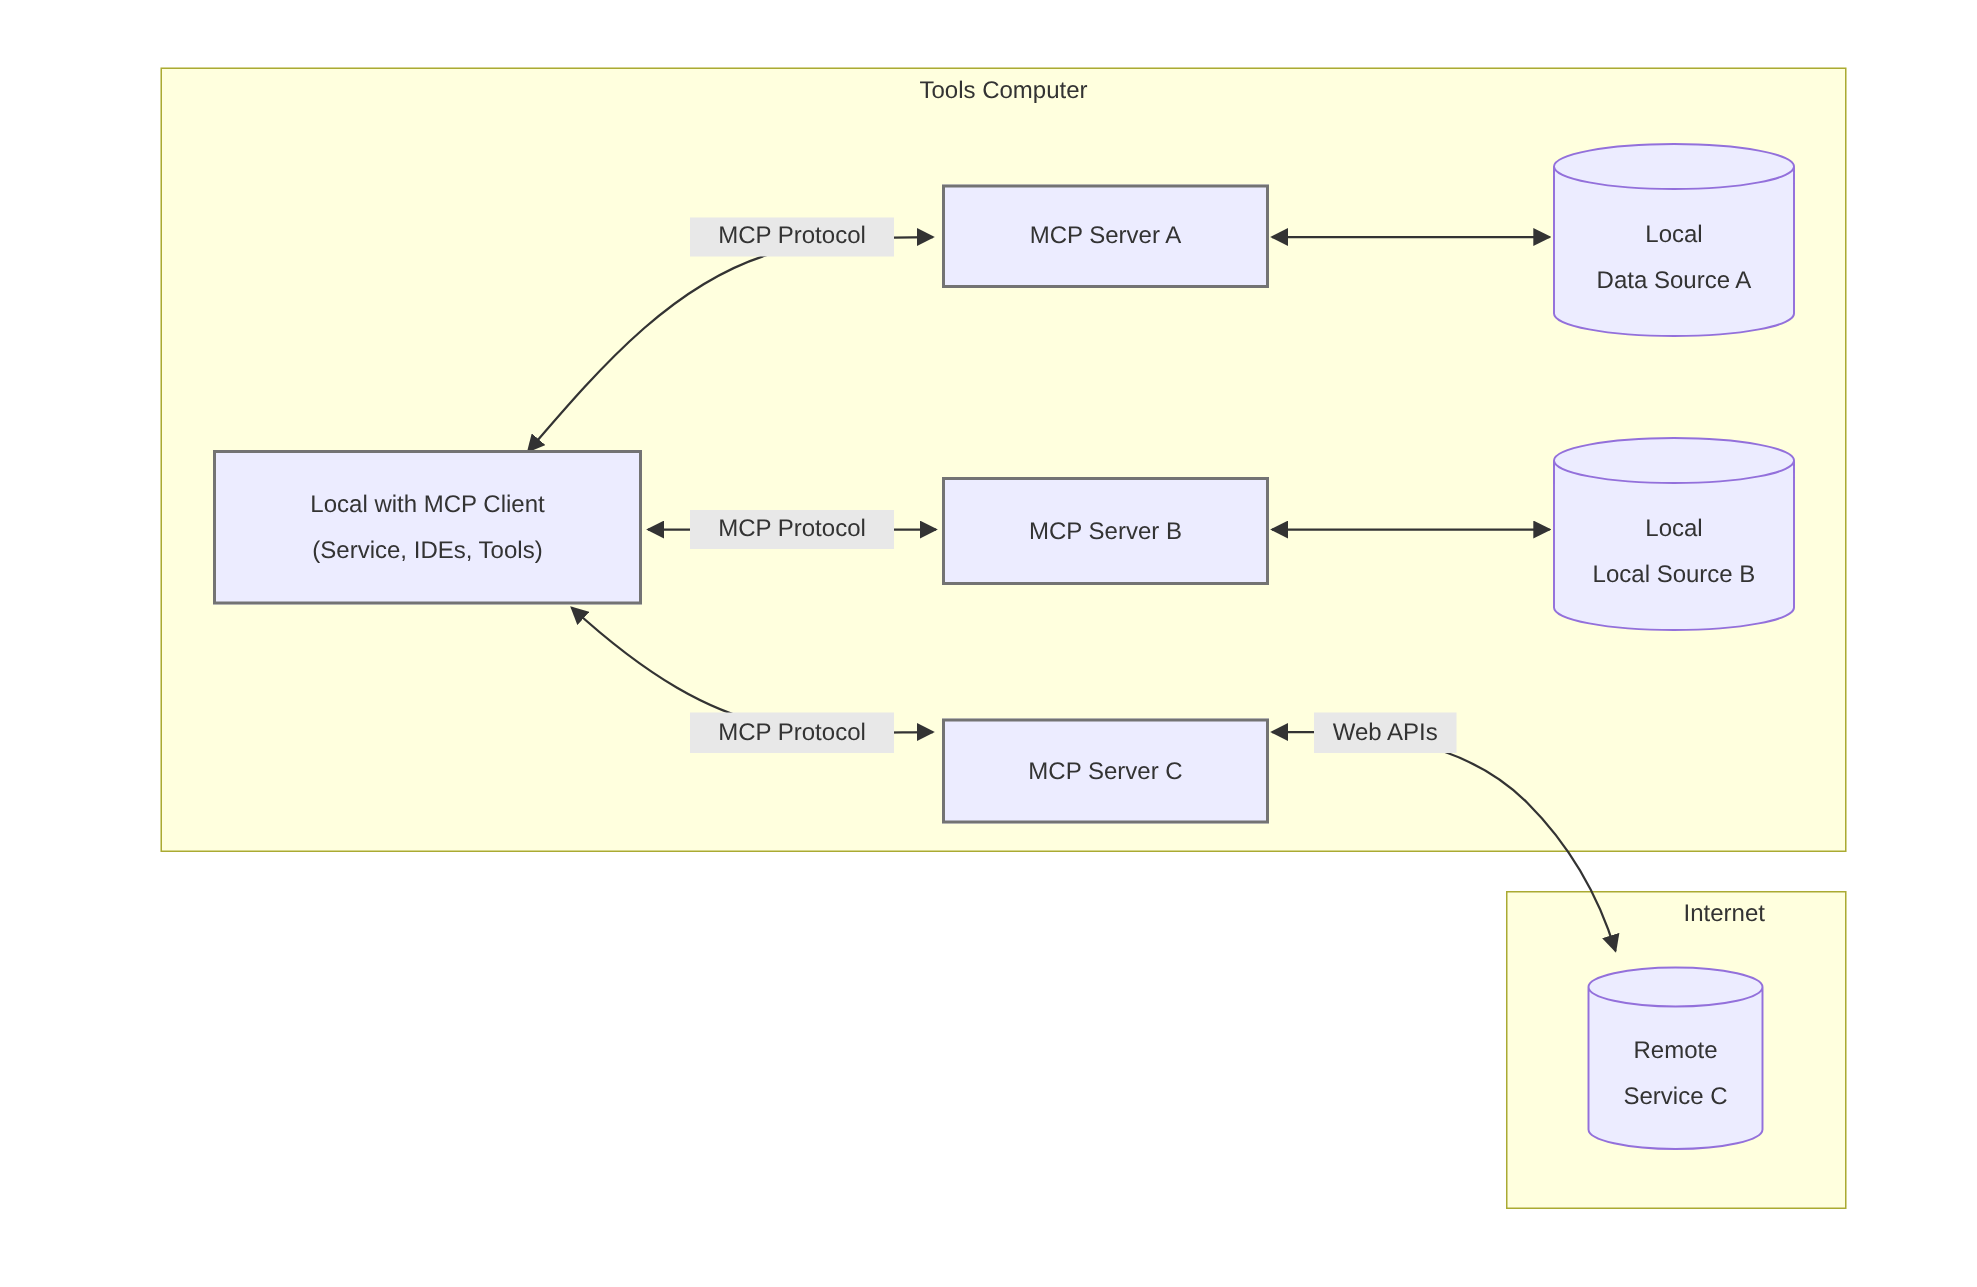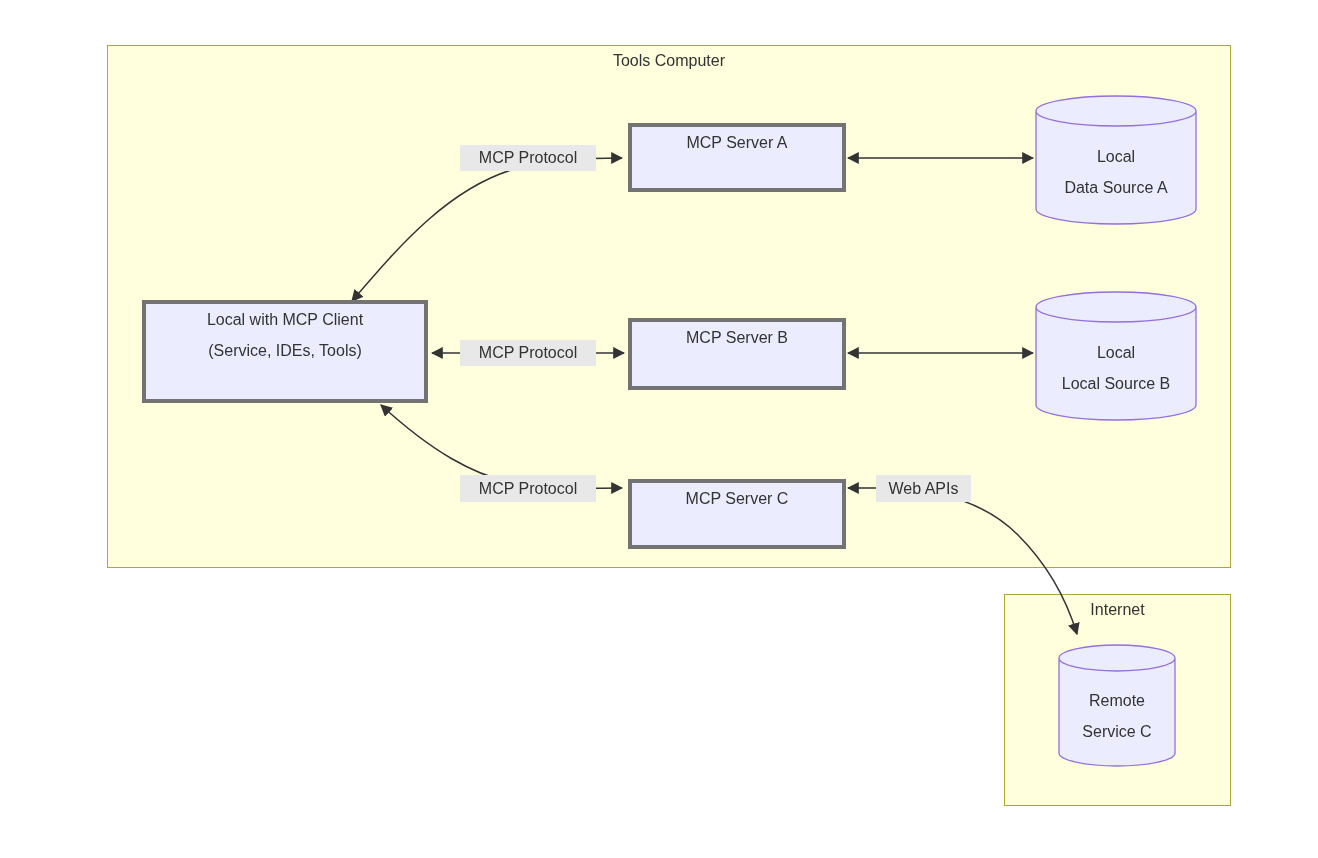--- a/index.html
+++ b/index.html
@@ -15,8 +15,8 @@
   }
   .svg-layer{position:absolute;left:0;top:0;z-index:2;}
   .node{
-    position:absolute;background:#ececff;border:4px solid #737373;box-sizing:border-box;
-    display:flex;flex-direction:column;align-items:center;
+    position:absolute;background:#ececff;border:2px solid #737373;box-sizing:border-box;
+    display:flex;flex-direction:column;align-items:center;justify-content:center;
     font-size:16px;line-height:31px;text-align:center;color:#333333;z-index:3;
   }
   .cyl-text{

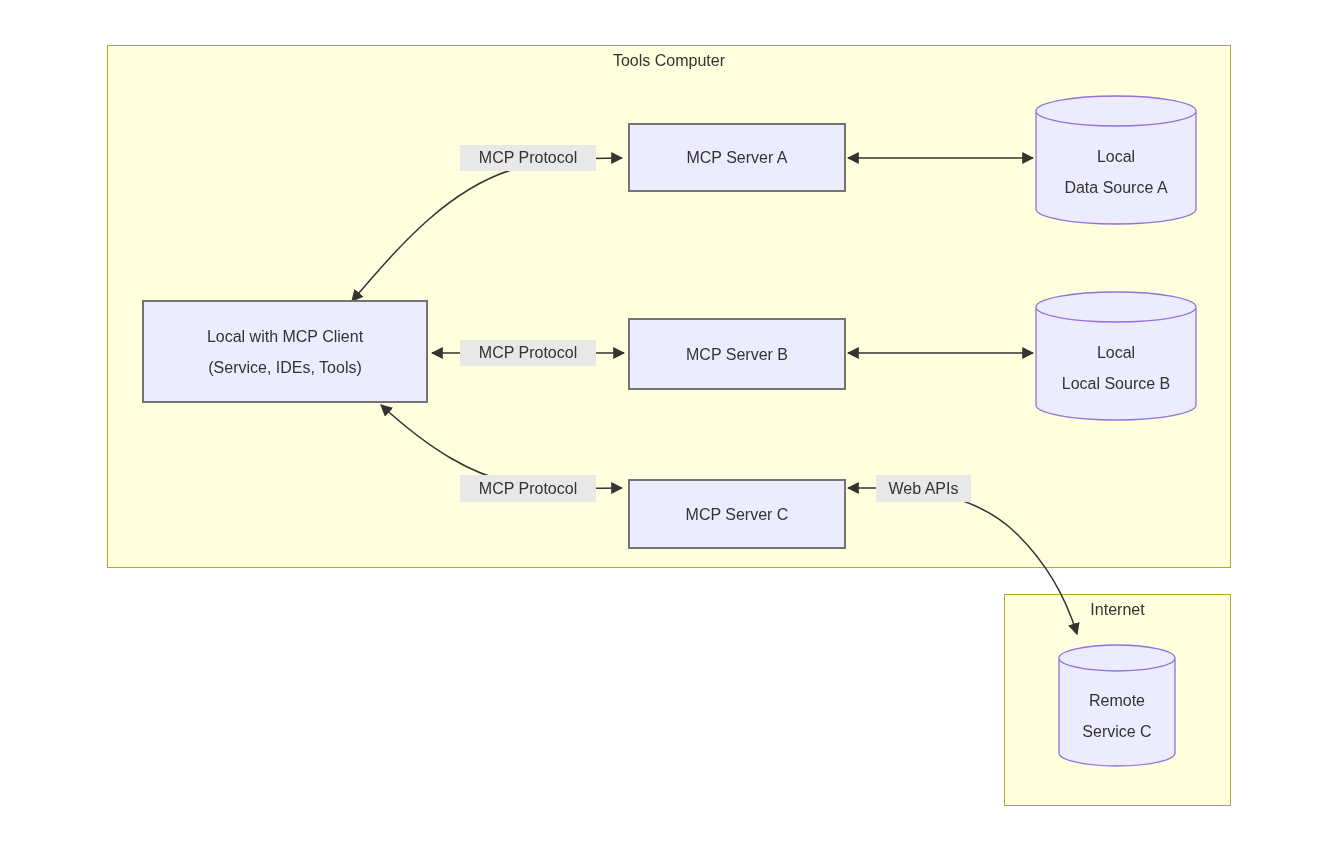--- a/index.html
+++ b/index.html
@@ -37,7 +37,7 @@
   <div class="cluster-label" style="left:107px;top:52px;width:1124px;">Tools Computer</div>
 
   <div class="cluster" style="left:1004px;top:594px;width:227px;height:212px;"></div>
-  <div class="cluster-label" style="left:1004px;top:601px;width:227px;">Internet</div>
+  <div class="cluster-label" style="left:1004px;top:601px;width:227px;padding-left:32px;">Internet</div>
 
   <svg class="svg-layer" width="1318" height="858" viewBox="0 0 1318 858">
     <defs>

